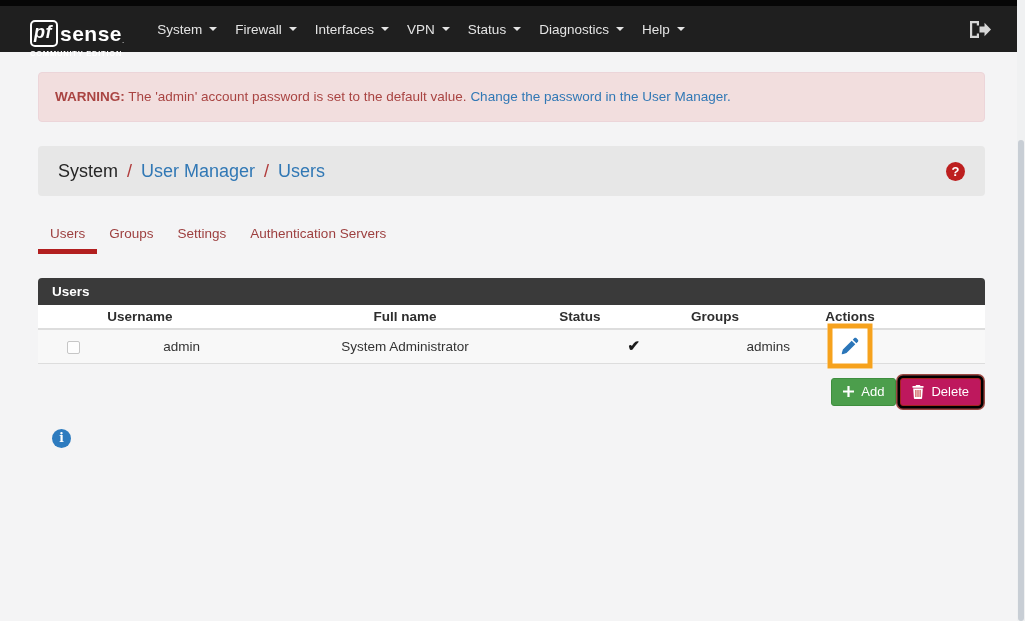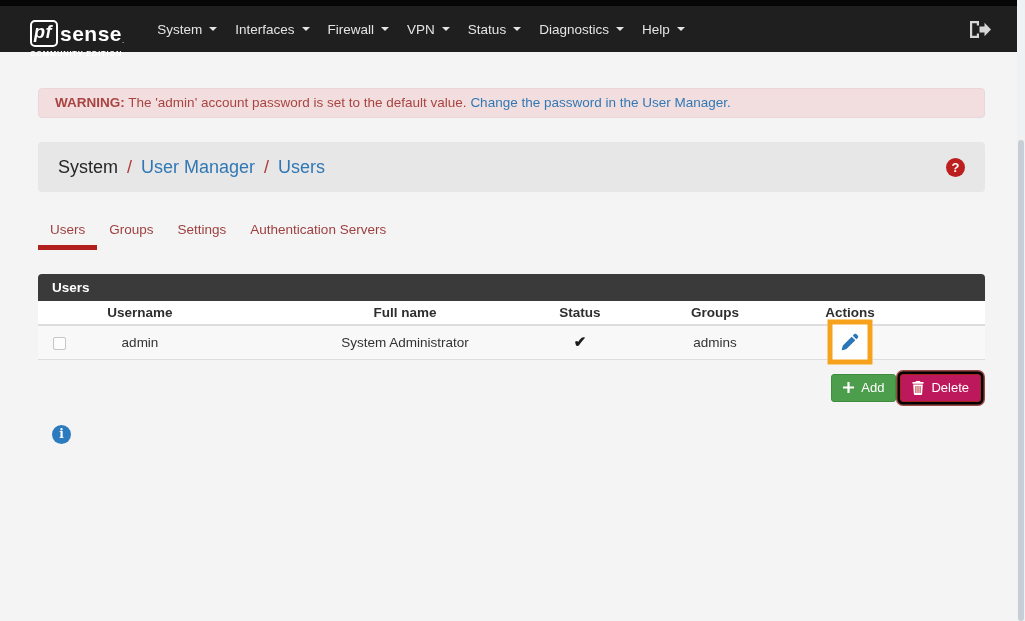--- a/index.html
+++ b/index.html
@@ -168,11 +168,11 @@
         <span class="caret"></span>
       </a>
       <a class="nav-link">
+        <span>Firewall</span>
+        <span class="caret"></span>
+      </a>
+      <a class="nav-link">
         <span>Interfaces</span>
-        <span class="caret"></span>
-      </a>
-      <a class="nav-link">
-        <span>Firewall</span>
         <span class="caret"></span>
       </a>
       <a class="nav-link">

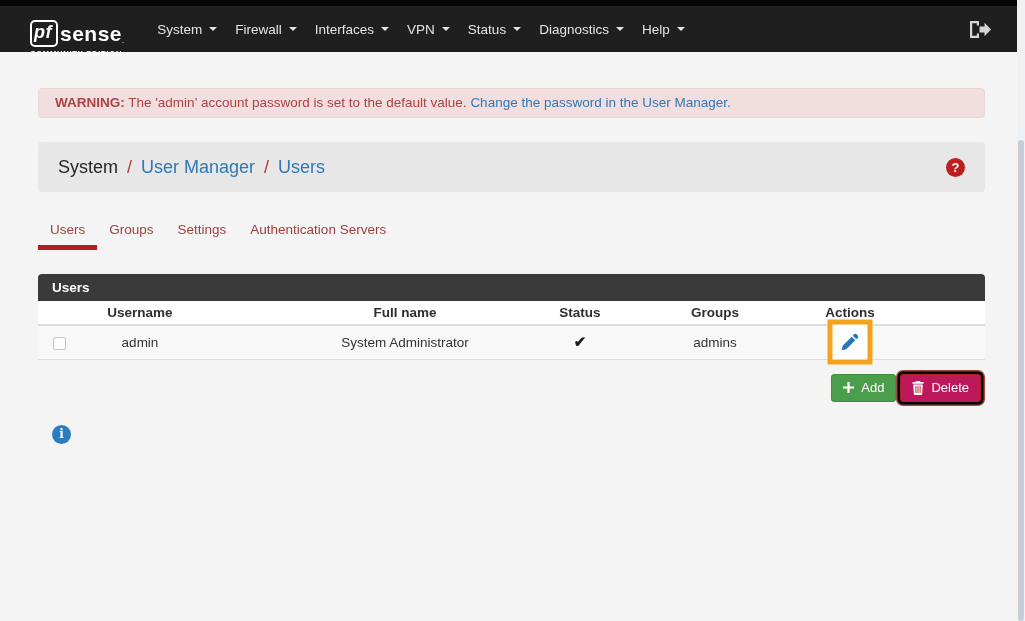--- a/index.html
+++ b/index.html
@@ -50,9 +50,9 @@
 
   
   .alert-warning {
-    margin-top: 36px;
+    margin-top: 20px;
     background: #f2dede; border: 1px solid #ecd5d9; border-radius: 4px;
-    padding: 6px 16px; font-size: 13.5px; color: #a94442; line-height: 1.2;
+    padding: 16px 16px; font-size: 13.5px; color: #a94442; line-height: 1.2;
   }
   .alert-warning .prefix { font-weight: bold; }
   .alert-warning a { color: #3178b5; text-decoration: none; cursor: pointer; }

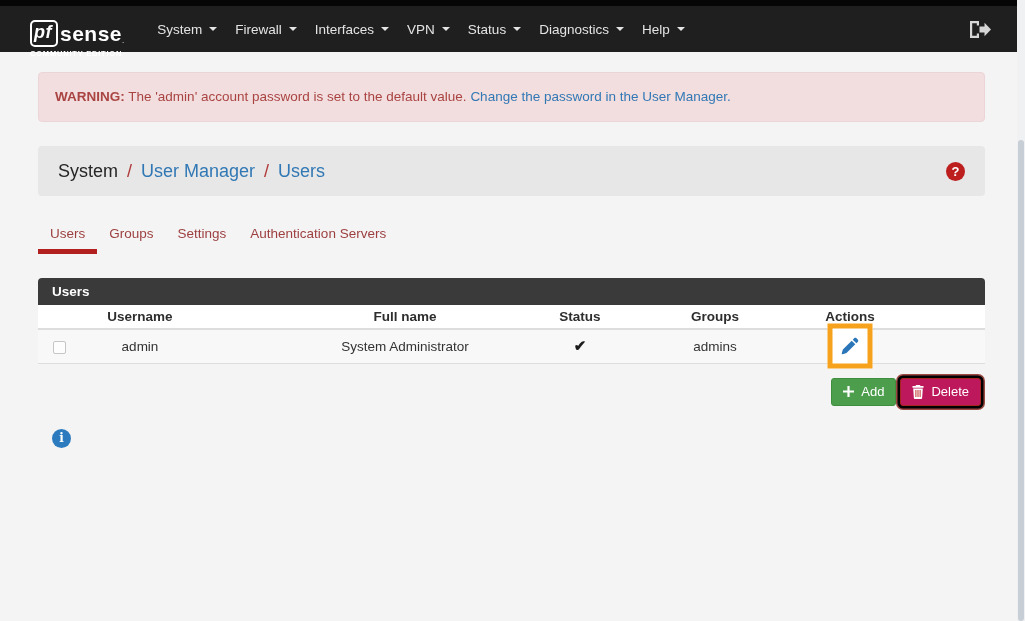--- a/index.html
+++ b/index.html
@@ -100,7 +100,7 @@
   }
   .users-table tbody td {
     height: 34px; background: #f8f8f8; border-bottom: 1px solid #ddd;
-    text-align: center; position: relative;
+    text-align: right; position: relative;
   }
   .users-table th.col-fullname, .users-table td.col-fullname {
     text-align: center; padding-left: 90px;

